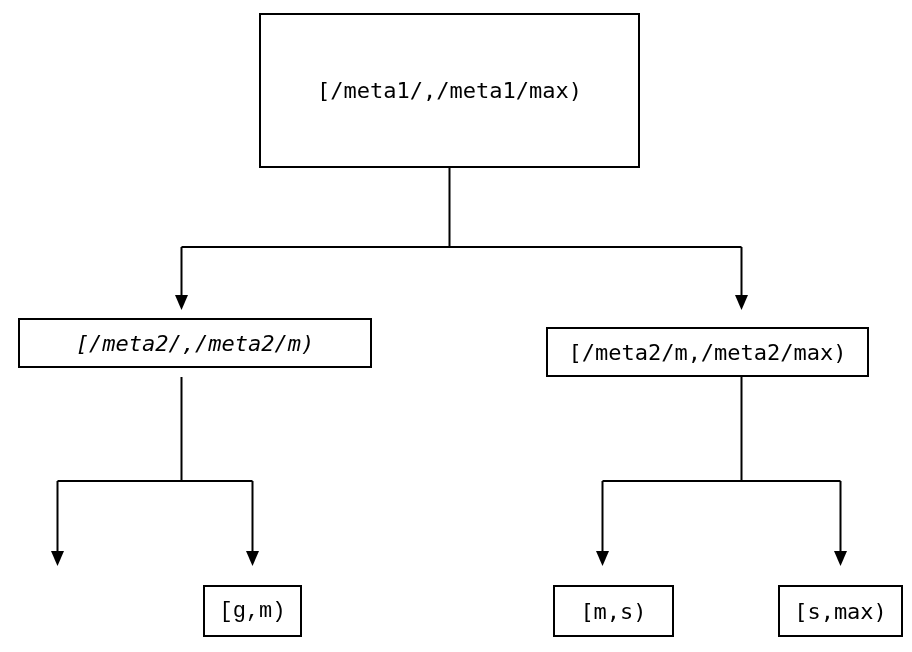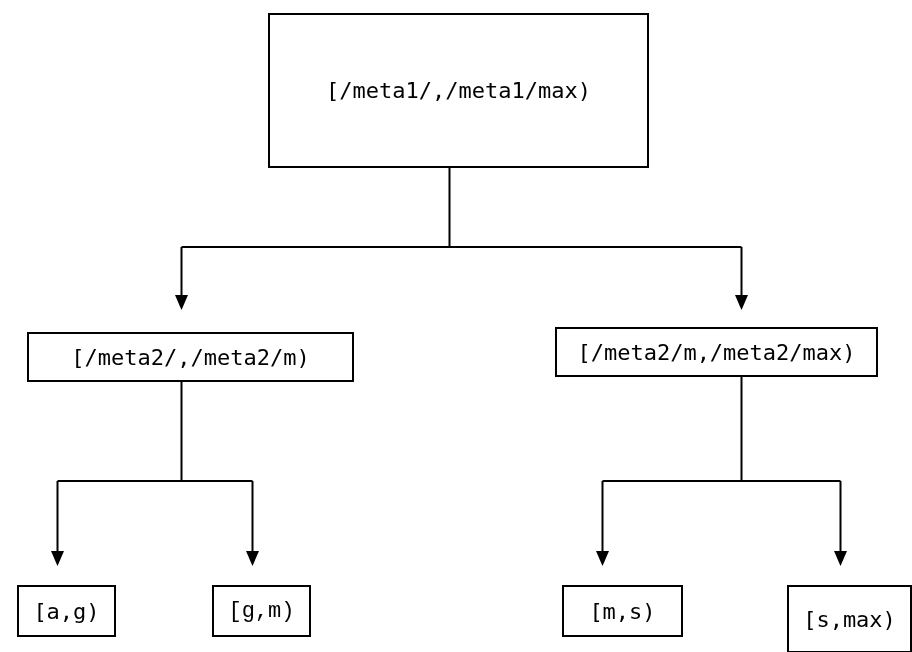--- a/index.html
+++ b/index.html
@@ -42,7 +42,6 @@
     justify-content: center;
     font-size: 22px;
     white-space: nowrap;
-    margin-left: 9px;
   }
   .node-root      { left: 259px; top: 13px;  width: 381px; height: 155px; }
   .node-l2-left   { left: 18px;  top: 332px; width: 327px; height: 50px; }

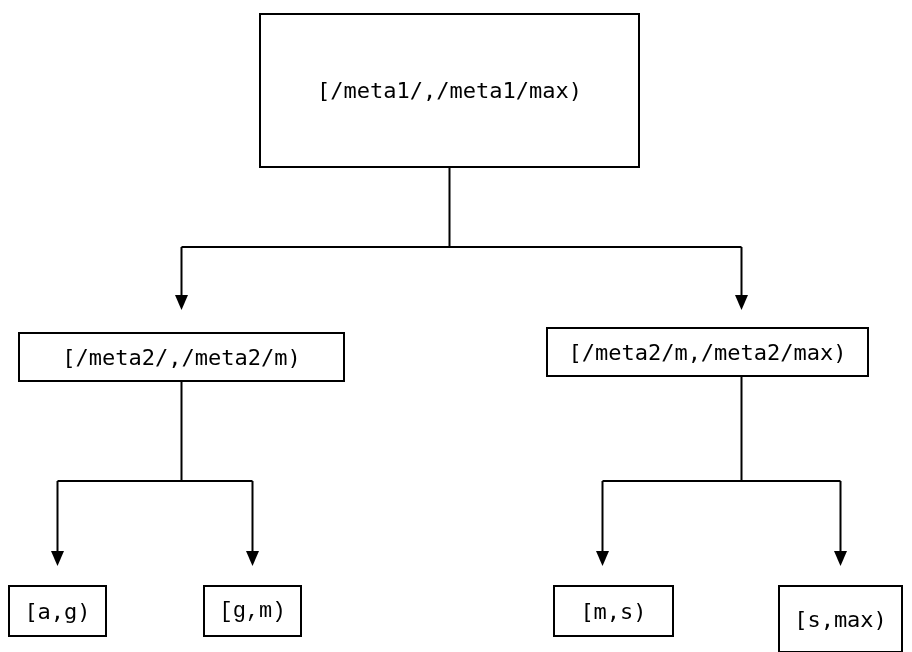--- a/index.html
+++ b/index.html
@@ -44,7 +44,7 @@
     white-space: nowrap;
   }
   .node-root      { left: 259px; top: 13px;  width: 381px; height: 155px; }
-  .node-l2-left   { left: 18px;  top: 332px; width: 327px; height: 50px; }
+  .node-l2-left   { left: 18px;  top: 318px; width: 354px; height: 50px; font-style: italic; }
   .node-l2-right  { left: 546px; top: 327px; width: 323px; height: 50px; }
   .node-leaf-1    { left: 8px;   top: 585px; width: 99px;  height: 52px; }
   .node-leaf-2    { left: 203px; top: 585px; width: 99px;  height: 52px; font-family: Liberation Mono, monospace; }

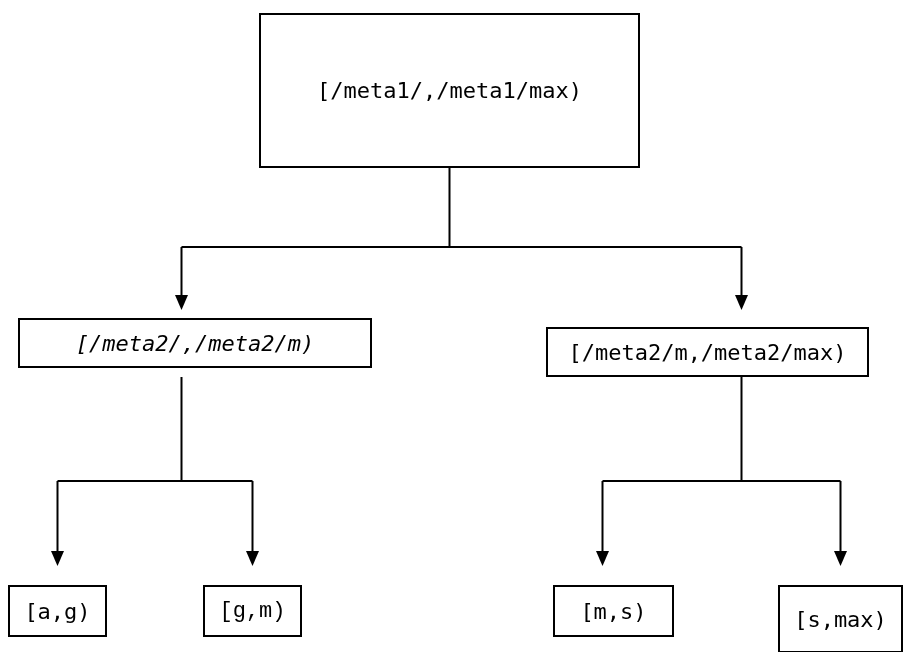--- a/index.html
+++ b/index.html
@@ -83,7 +83,6 @@
 
   <div class="node node-l2-right">[/meta2/m,/meta2/max)</div>
 
-  <div class="node node-leaf-1">[a,g)</div>
 
   <div class="node node-leaf-2">[g,m)</div>
 

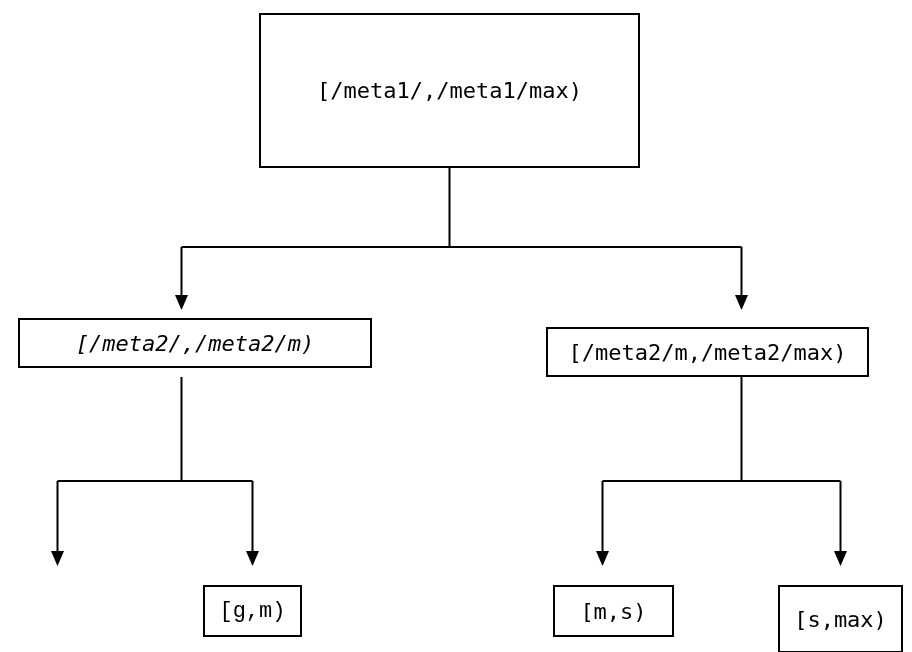--- a/index.html
+++ b/index.html
@@ -49,7 +49,7 @@
   .node-leaf-1    { left: 8px;   top: 585px; width: 99px;  height: 52px; }
   .node-leaf-2    { left: 203px; top: 585px; width: 99px;  height: 52px; font-family: Liberation Mono, monospace; }
   .node-leaf-3    { left: 553px; top: 585px; width: 121px;  height: 52px; }
-  .node-leaf-4    { left: 778px; top: 585px; width: 125px; height: 68px; }
+  .node-leaf-4    { left: 778px; top: 585px; width: 125px; height: 52px; }
 </style>
 </head>
 <body>

